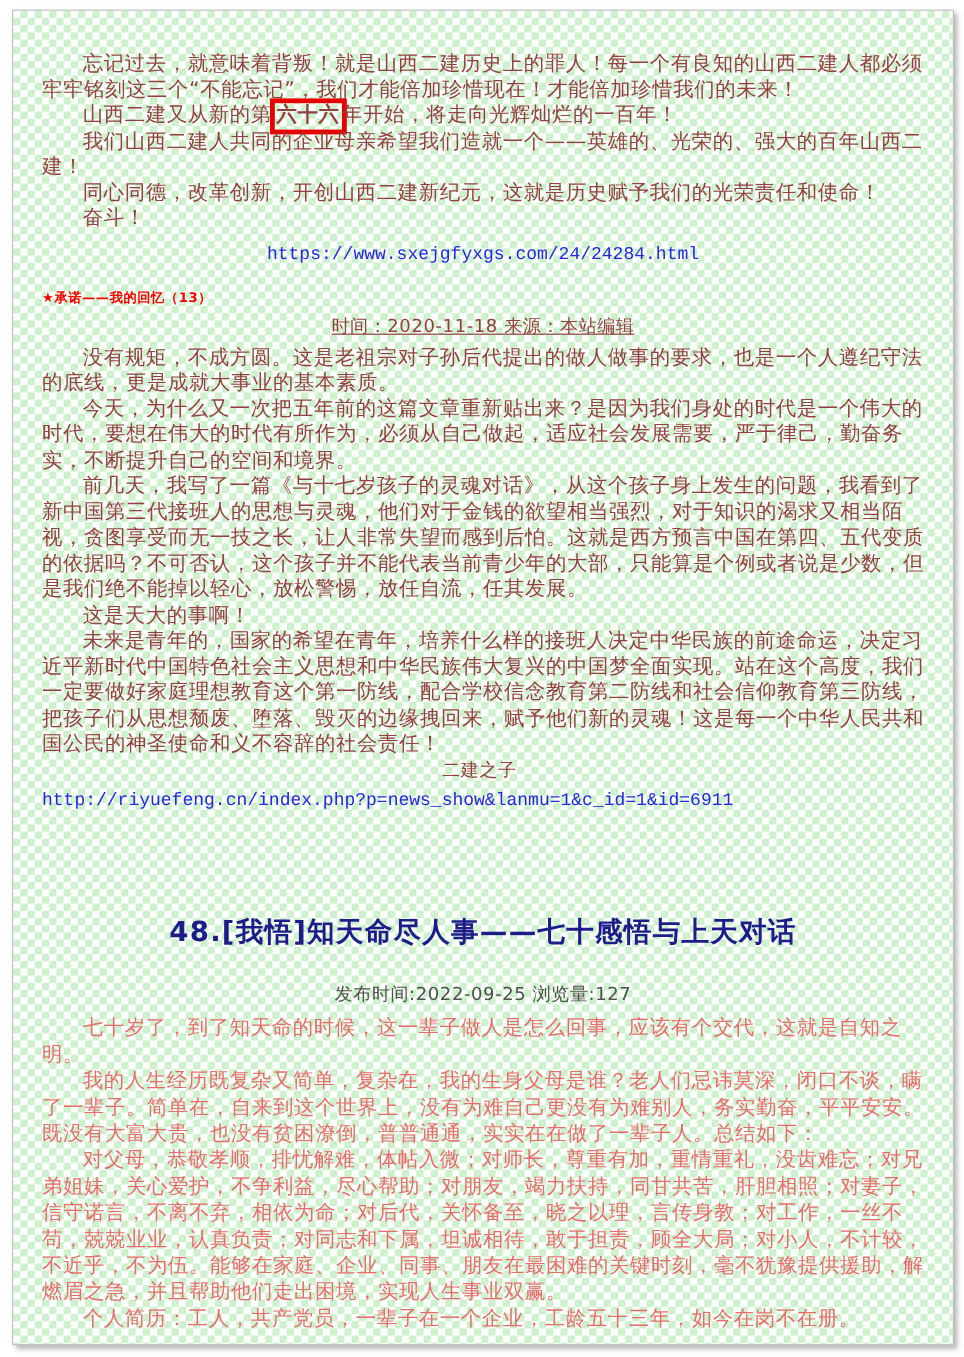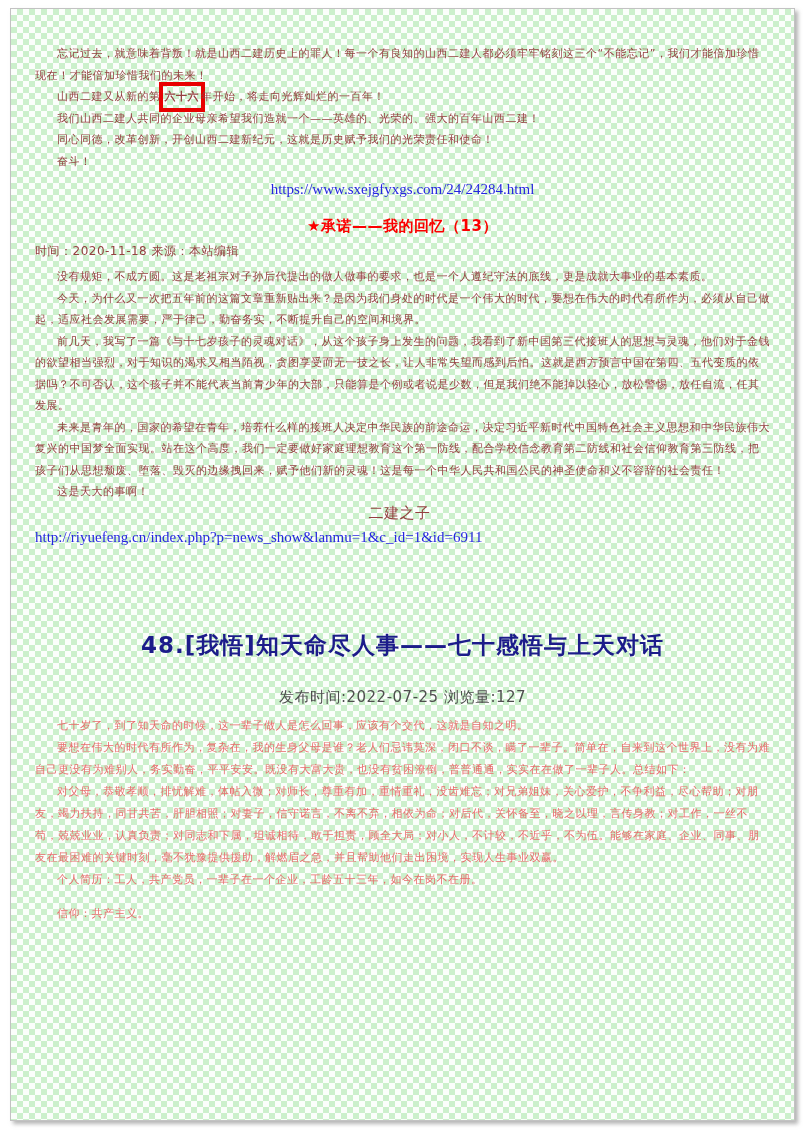--- a/index.html
+++ b/index.html
@@ -21,7 +21,7 @@
   }
   .content{padding:34px 24px 0 24px;}
   .p{
-    margin:0;font-size:11px;line-height:21.5px;letter-spacing:.5px;
+    margin:0;font-size:17px;line-height:21.5px;letter-spacing:.5px;
     color:var(--body_red,#944040);text-indent:2em;
   }
   .p.light{color:var(--light_red,#e86c6c);line-height:22px;}

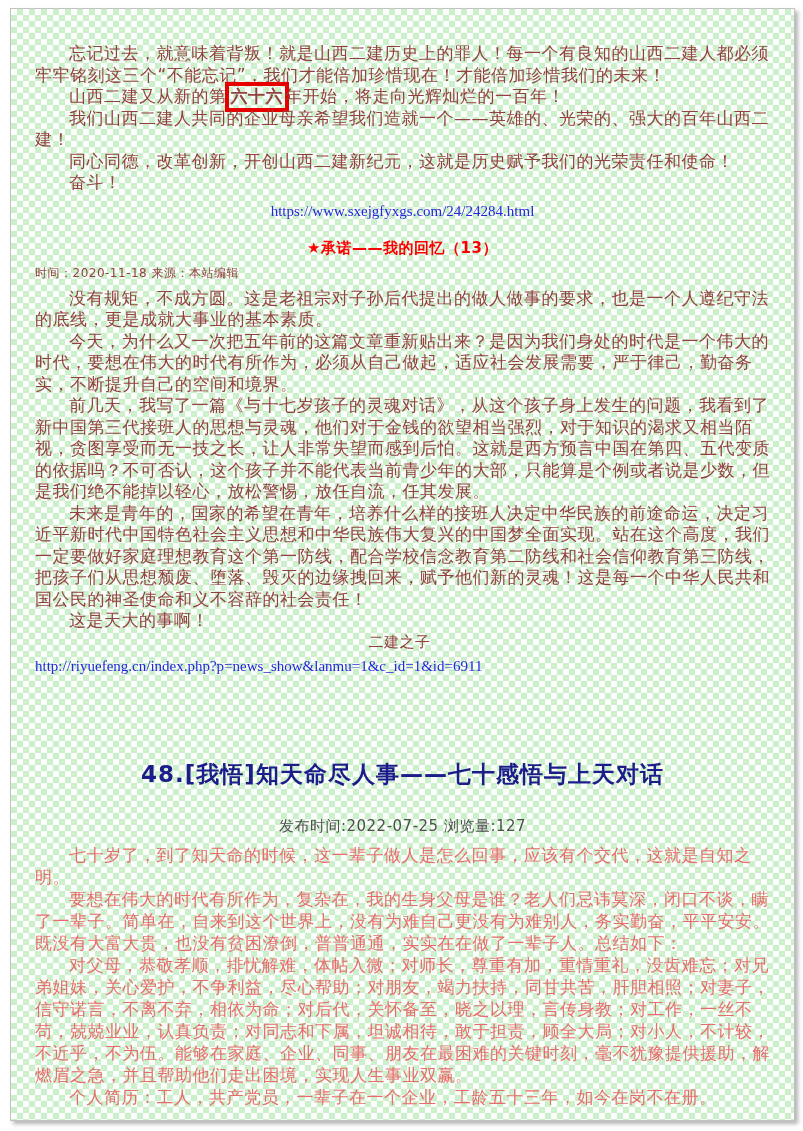--- a/index.html
+++ b/index.html
@@ -31,7 +31,7 @@
   .link-line{margin:6px 0 0 0;font-size:15px;line-height:22px;}
   .link{
     color:var(--link_blue,#2626e0);text-decoration:none;cursor:pointer;
-    font-family:Liberation Serif, serif;letter-spacing:0;
+    font-family:Liberation Mono, monospace;letter-spacing:0;
   }
   .article-title{
     margin:17px 0 0 0;text-align:center;font-size:15px;font-weight:bold;

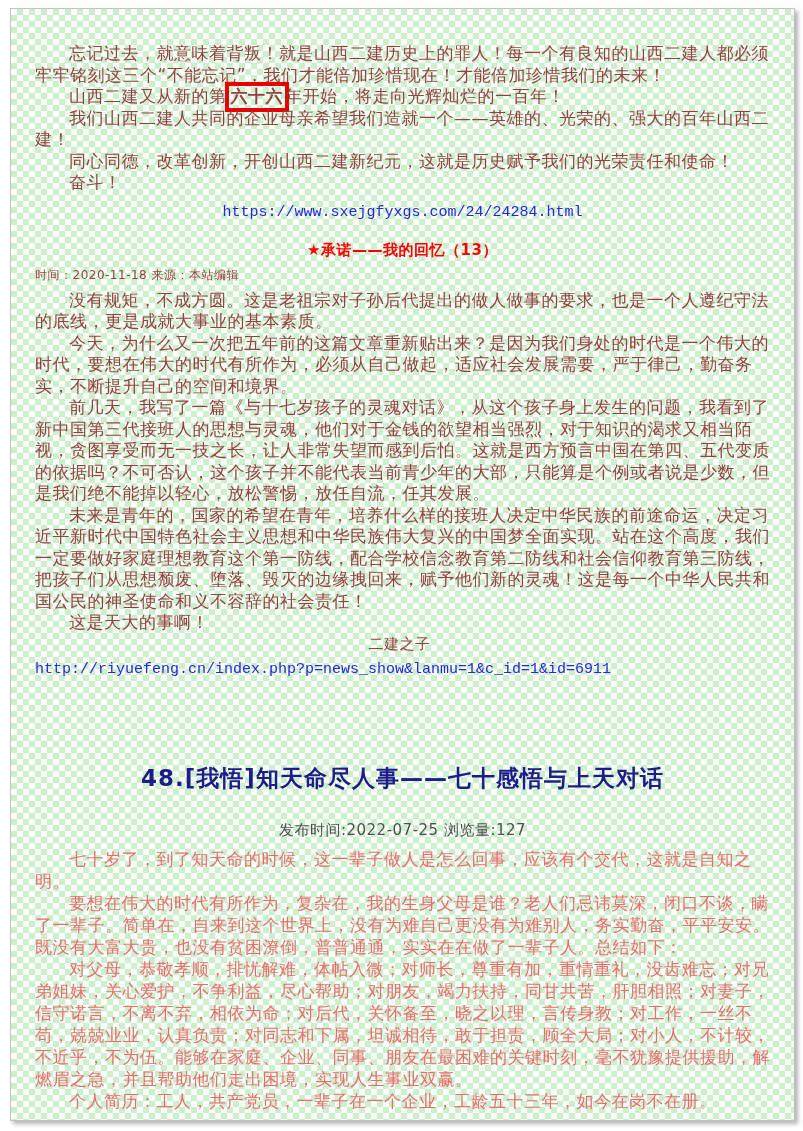--- a/index.html
+++ b/index.html
@@ -34,7 +34,7 @@
     font-family:Liberation Mono, monospace;letter-spacing:0;
   }
   .article-title{
-    margin:17px 0 0 0;text-align:center;font-size:15px;font-weight:bold;
+    margin:17px 0 0 0;font-size:11px;font-weight:bold;
     color:var(--title_red,#fb0000);letter-spacing:.5px;
   }
   .meta{

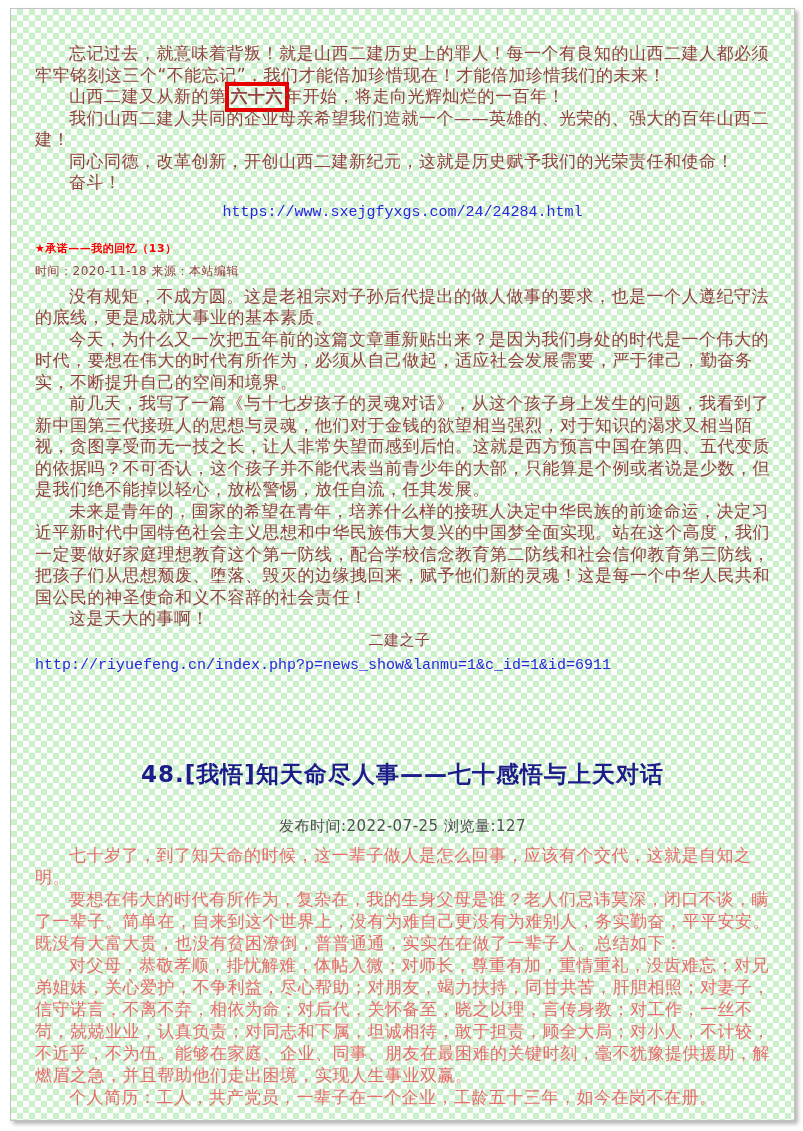--- a/index.html
+++ b/index.html
@@ -38,8 +38,9 @@
     color:var(--title_red,#fb0000);letter-spacing:.5px;
   }
   .meta{
-    margin:7px 0 6px 0;text-align:left;font-size:12px;letter-spacing:.5px;
+    margin:7px 0 6px 0;text-align:center;font-size:15px;letter-spacing:.5px;
     color:var(--body_red,#944040);
+    text-decoration:underline;
   }
   .big-title{
     margin:0;padding-top:30px;text-align:center;font-size:23px;font-weight:bold;

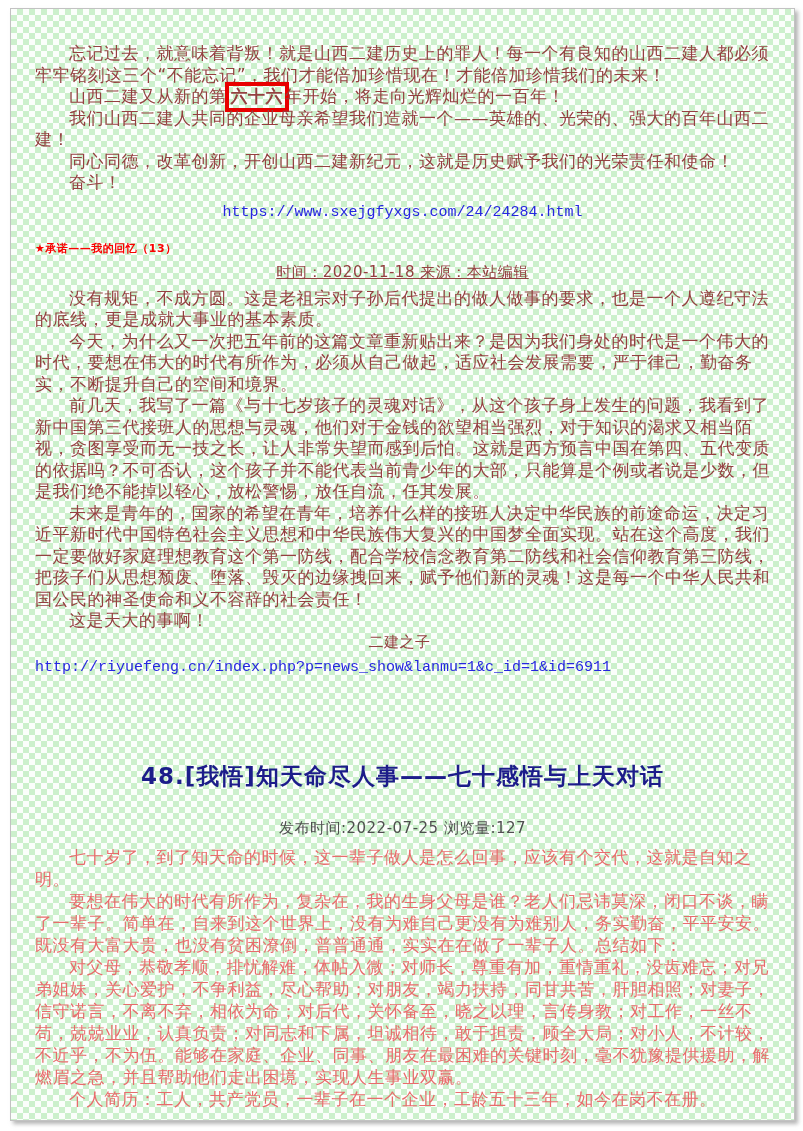--- a/index.html
+++ b/index.html
@@ -79,8 +79,8 @@
       <p class="p">没有规矩，不成方圆。这是老祖宗对子孙后代提出的做人做事的要求，也是一个人遵纪守法的底线，更是成就大事业的基本素质。</p>
       <p class="p">今天，为什么又一次把五年前的这篇文章重新贴出来？是因为我们身处的时代是一个伟大的时代，要想在伟大的时代有所作为，必须从自己做起，适应社会发展需要，严于律己，勤奋务实，不断提升自己的空间和境界。</p>
       <p class="p">前几天，我写了一篇《与十七岁孩子的灵魂对话》，从这个孩子身上发生的问题，我看到了新中国第三代接班人的思想与灵魂，他们对于金钱的欲望相当强烈，对于知识的渴求又相当陌视，贪图享受而无一技之长，让人非常失望而感到后怕。这就是西方预言中国在第四、五代变质的依据吗？不可否认，这个孩子并不能代表当前青少年的大部，只能算是个例或者说是少数，但是我们绝不能掉以轻心，放松警惕，放任自流，任其发展。</p>
+      <p class="p">这是天大的事啊！</p>
       <p class="p">未来是青年的，国家的希望在青年，培养什么样的接班人决定中华民族的前途命运，决定习近平新时代中国特色社会主义思想和中华民族伟大复兴的中国梦全面实现。站在这个高度，我们一定要做好家庭理想教育这个第一防线，配合学校信念教育第二防线和社会信仰教育第三防线，把孩子们从思想颓废、堕落、毁灭的边缘拽回来，赋予他们新的灵魂！这是每一个中华人民共和国公民的神圣使命和义不容辞的社会责任！</p>
-      <p class="p">这是天大的事啊！</p>
       <p class="sig right">二建之子</p>
       <p class="link-line" style="margin-top:2px;"><a class="link">http://riyuefeng.cn/index.php?p=news_show&amp;lanmu=1&amp;c_id=1&amp;id=6911</a></p>
     </section>

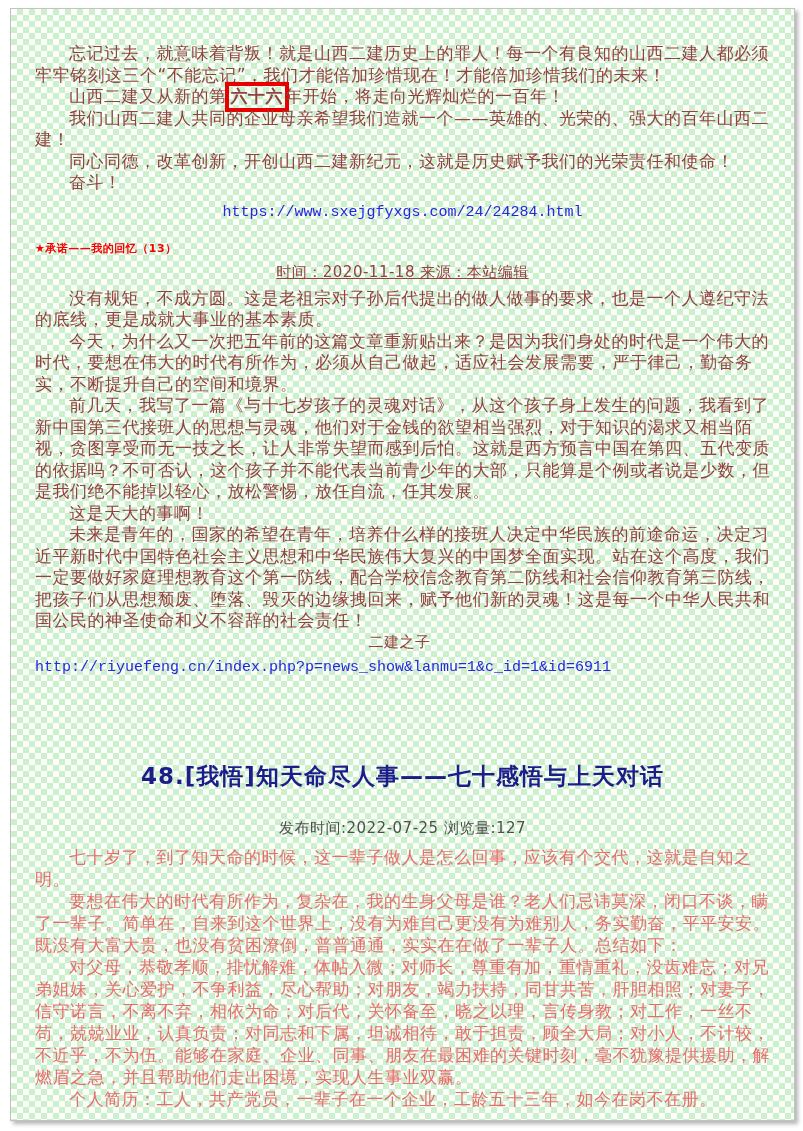--- a/index.html
+++ b/index.html
@@ -89,7 +89,7 @@
 
     <section>
       <h1 class="big-title">48.[我悟]知天命尽人事——七十感悟与上天对话</h1>
-      <p class="meta2">发布时间:2022-07-25 浏览量:127</p>
+      <p class="meta2">发布时间:2022-09-25 浏览量:127</p>
       <p class="p light">七十岁了，到了知天命的时候，这一辈子做人是怎么回事，应该有个交代，这就是自知之明。</p>
       <p class="p light">要想在伟大的时代有所作为，复杂在，我的生身父母是谁？老人们忌讳莫深，闭口不谈，瞒了一辈子。简单在，自来到这个世界上，没有为难自己更没有为难别人，务实勤奋，平平安安。既没有大富大贵，也没有贫困潦倒，普普通通，实实在在做了一辈子人。总结如下：</p>
       <p class="p light">对父母，恭敬孝顺，排忧解难，体帖入微；对师长，尊重有加，重情重礼，没齿难忘；对兄弟姐妹，关心爱护，不争利益，尽心帮助；对朋友，竭力扶持，同甘共苦，肝胆相照；对妻子，信守诺言，不离不弃，相依为命；对后代，关怀备至，晓之以理，言传身教；对工作，一丝不苟，兢兢业业，认真负责；对同志和下属，坦诚相待，敢于担责，顾全大局；对小人，不计较，不近乎，不为伍。能够在家庭、企业、同事、朋友在最困难的关键时刻，毫不犹豫提供援助，解燃眉之急，并且帮助他们走出困境，实现人生事业双赢。</p>

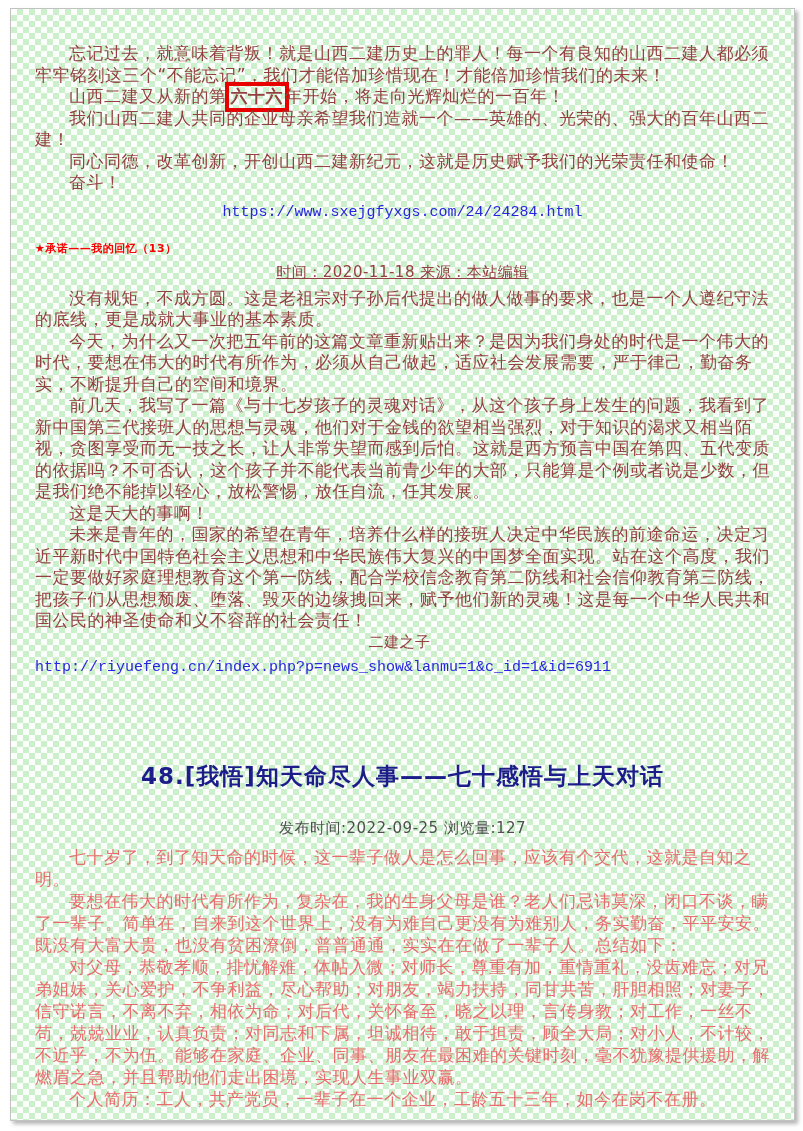--- a/index.html
+++ b/index.html
@@ -91,7 +91,7 @@
       <h1 class="big-title">48.[我悟]知天命尽人事——七十感悟与上天对话</h1>
       <p class="meta2">发布时间:2022-09-25 浏览量:127</p>
       <p class="p light">七十岁了，到了知天命的时候，这一辈子做人是怎么回事，应该有个交代，这就是自知之明。</p>
-      <p class="p light">要想在伟大的时代有所作为，复杂在，我的生身父母是谁？老人们忌讳莫深，闭口不谈，瞒了一辈子。简单在，自来到这个世界上，没有为难自己更没有为难别人，务实勤奋，平平安安。既没有大富大贵，也没有贫困潦倒，普普通通，实实在在做了一辈子人。总结如下：</p>
+      <p class="p light">我的人生经历既复杂又简单，复杂在，我的生身父母是谁？老人们忌讳莫深，闭口不谈，瞒了一辈子。简单在，自来到这个世界上，没有为难自己更没有为难别人，务实勤奋，平平安安。既没有大富大贵，也没有贫困潦倒，普普通通，实实在在做了一辈子人。总结如下：</p>
       <p class="p light">对父母，恭敬孝顺，排忧解难，体帖入微；对师长，尊重有加，重情重礼，没齿难忘；对兄弟姐妹，关心爱护，不争利益，尽心帮助；对朋友，竭力扶持，同甘共苦，肝胆相照；对妻子，信守诺言，不离不弃，相依为命；对后代，关怀备至，晓之以理，言传身教；对工作，一丝不苟，兢兢业业，认真负责；对同志和下属，坦诚相待，敢于担责，顾全大局；对小人，不计较，不近乎，不为伍。能够在家庭、企业、同事、朋友在最困难的关键时刻，毫不犹豫提供援助，解燃眉之急，并且帮助他们走出困境，实现人生事业双赢。</p>
       <p class="p light">个人简历：工人，共产党员，一辈子在一个企业，工龄五十三年，如今在岗不在册。</p>
       <p class="p light creed">信仰：共产主义。</p>

